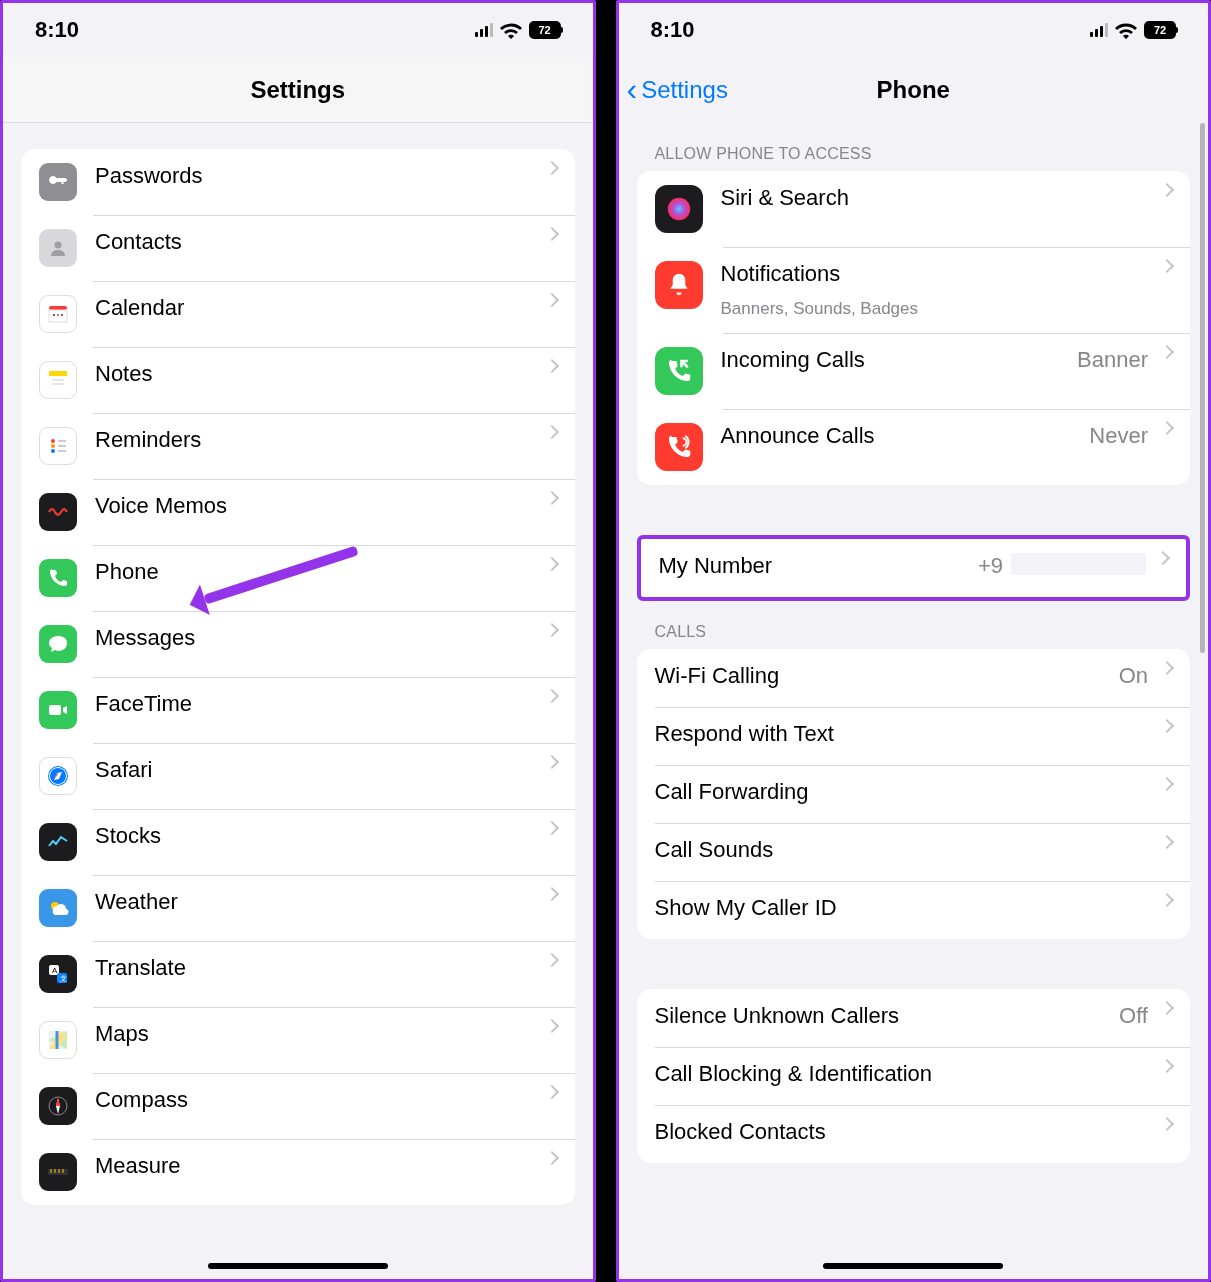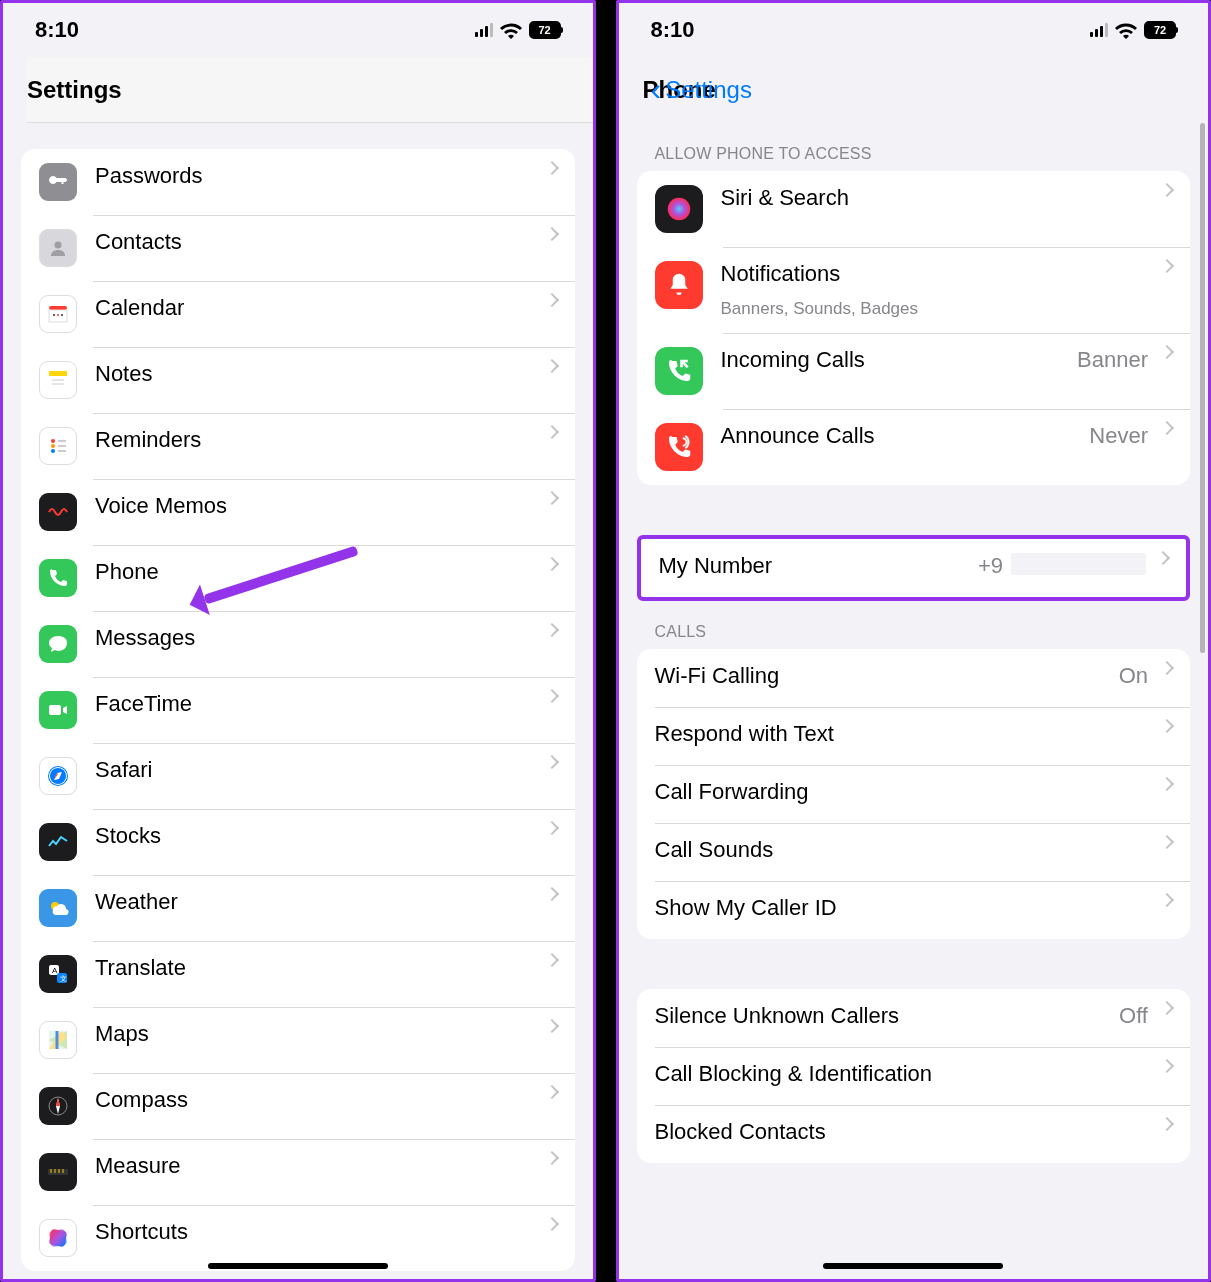--- a/index.html
+++ b/index.html
@@ -42,10 +42,10 @@
       height: 66px;
       display: flex;
       align-items: center;
+      justify-content: center;
       position: relative;
       background: #f6f6f7;
       border-bottom: 0.5px solid rgba(0,0,0,0.1);
-      margin-left: 24px;
     }
     .nav-bar.no-border { border-bottom: none; background: #f2f2f7; }
     .nav-title { font-size: 24px; font-weight: 600; }

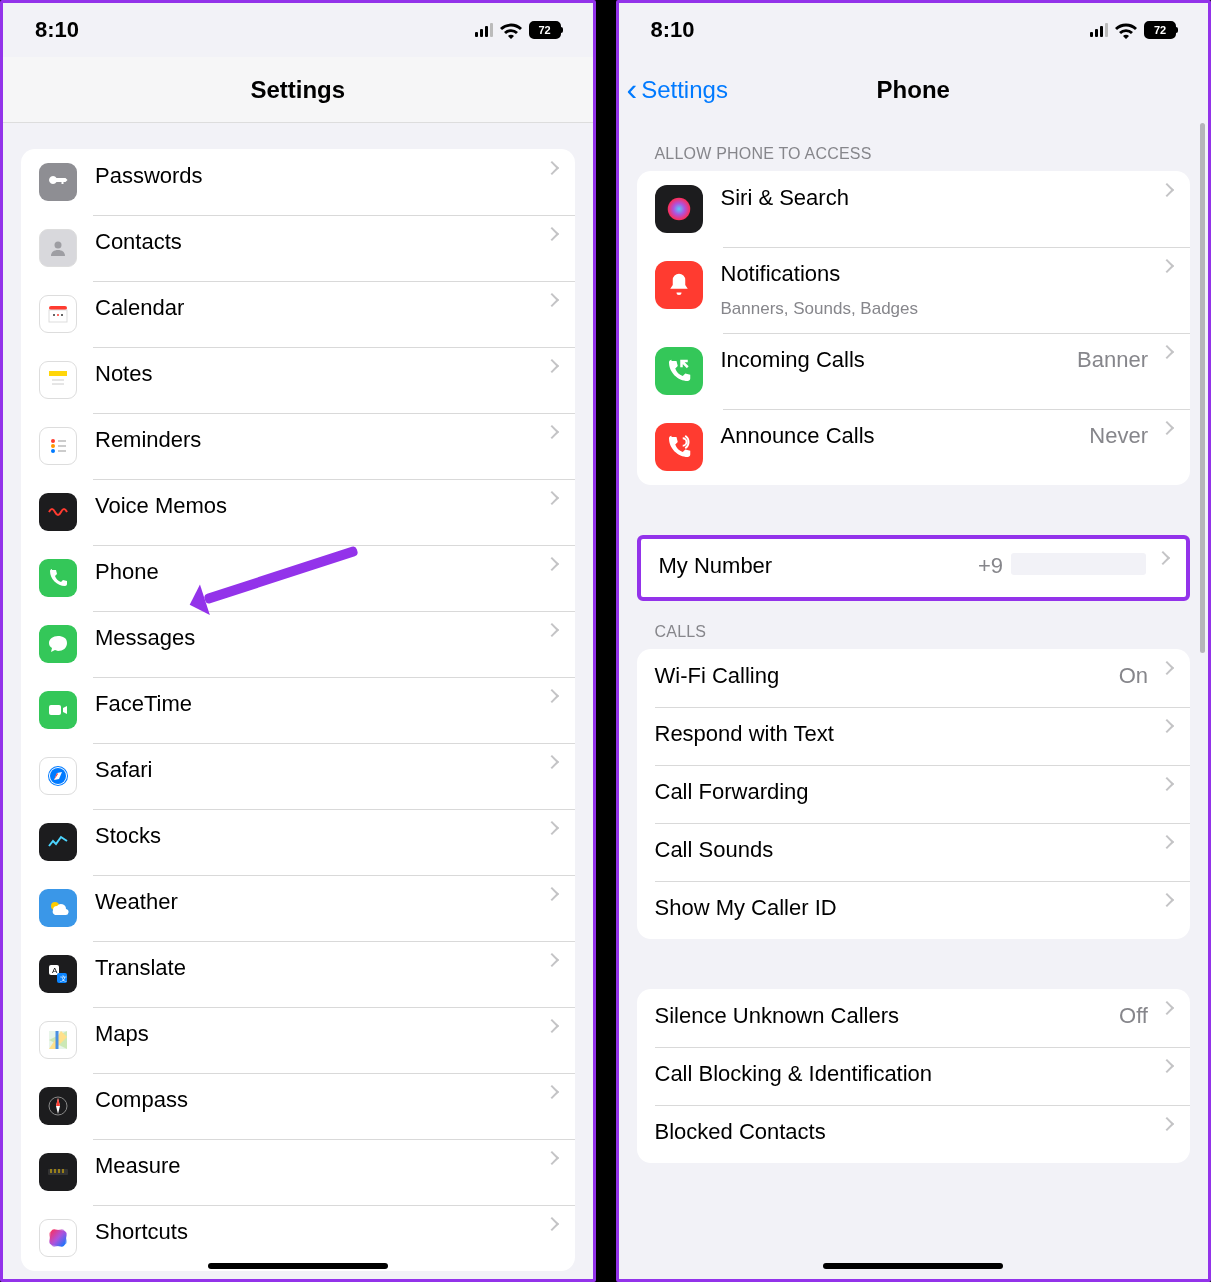--- a/index.html
+++ b/index.html
@@ -370,23 +370,6 @@
     <span class="row-label">Measure</span>
     <span class="chevron"></span>
   </div>
-        <div class="row icon-row">
-    <span class="icon-box" style="background:#ffffff;border:0.5px solid #ddd;">
-            <svg viewBox="0 0 24 24">
-              <defs>
-                <linearGradient id="sg" x1="0" y1="0" x2="1" y2="1">
-                  <stop offset="0" stop-color="#ff2d55"></stop>
-                  <stop offset="0.5" stop-color="#af52de"></stop>
-                  <stop offset="1" stop-color="#007aff"></stop>
-                </linearGradient>
-              </defs>
-              <rect x="4" y="4" width="16" height="16" rx="4" fill="url(#sg)" transform="rotate(10 12 12)"></rect>
-              <rect x="4" y="4" width="16" height="16" rx="4" fill="url(#sg)" opacity="0.7" transform="rotate(-10 12 12)"></rect>
-            </svg>
-          </span>
-    <span class="row-label">Shortcuts</span>
-    <span class="chevron"></span>
-  </div>
       </div>
   </div>
   <div class="home-indicator"></div>

